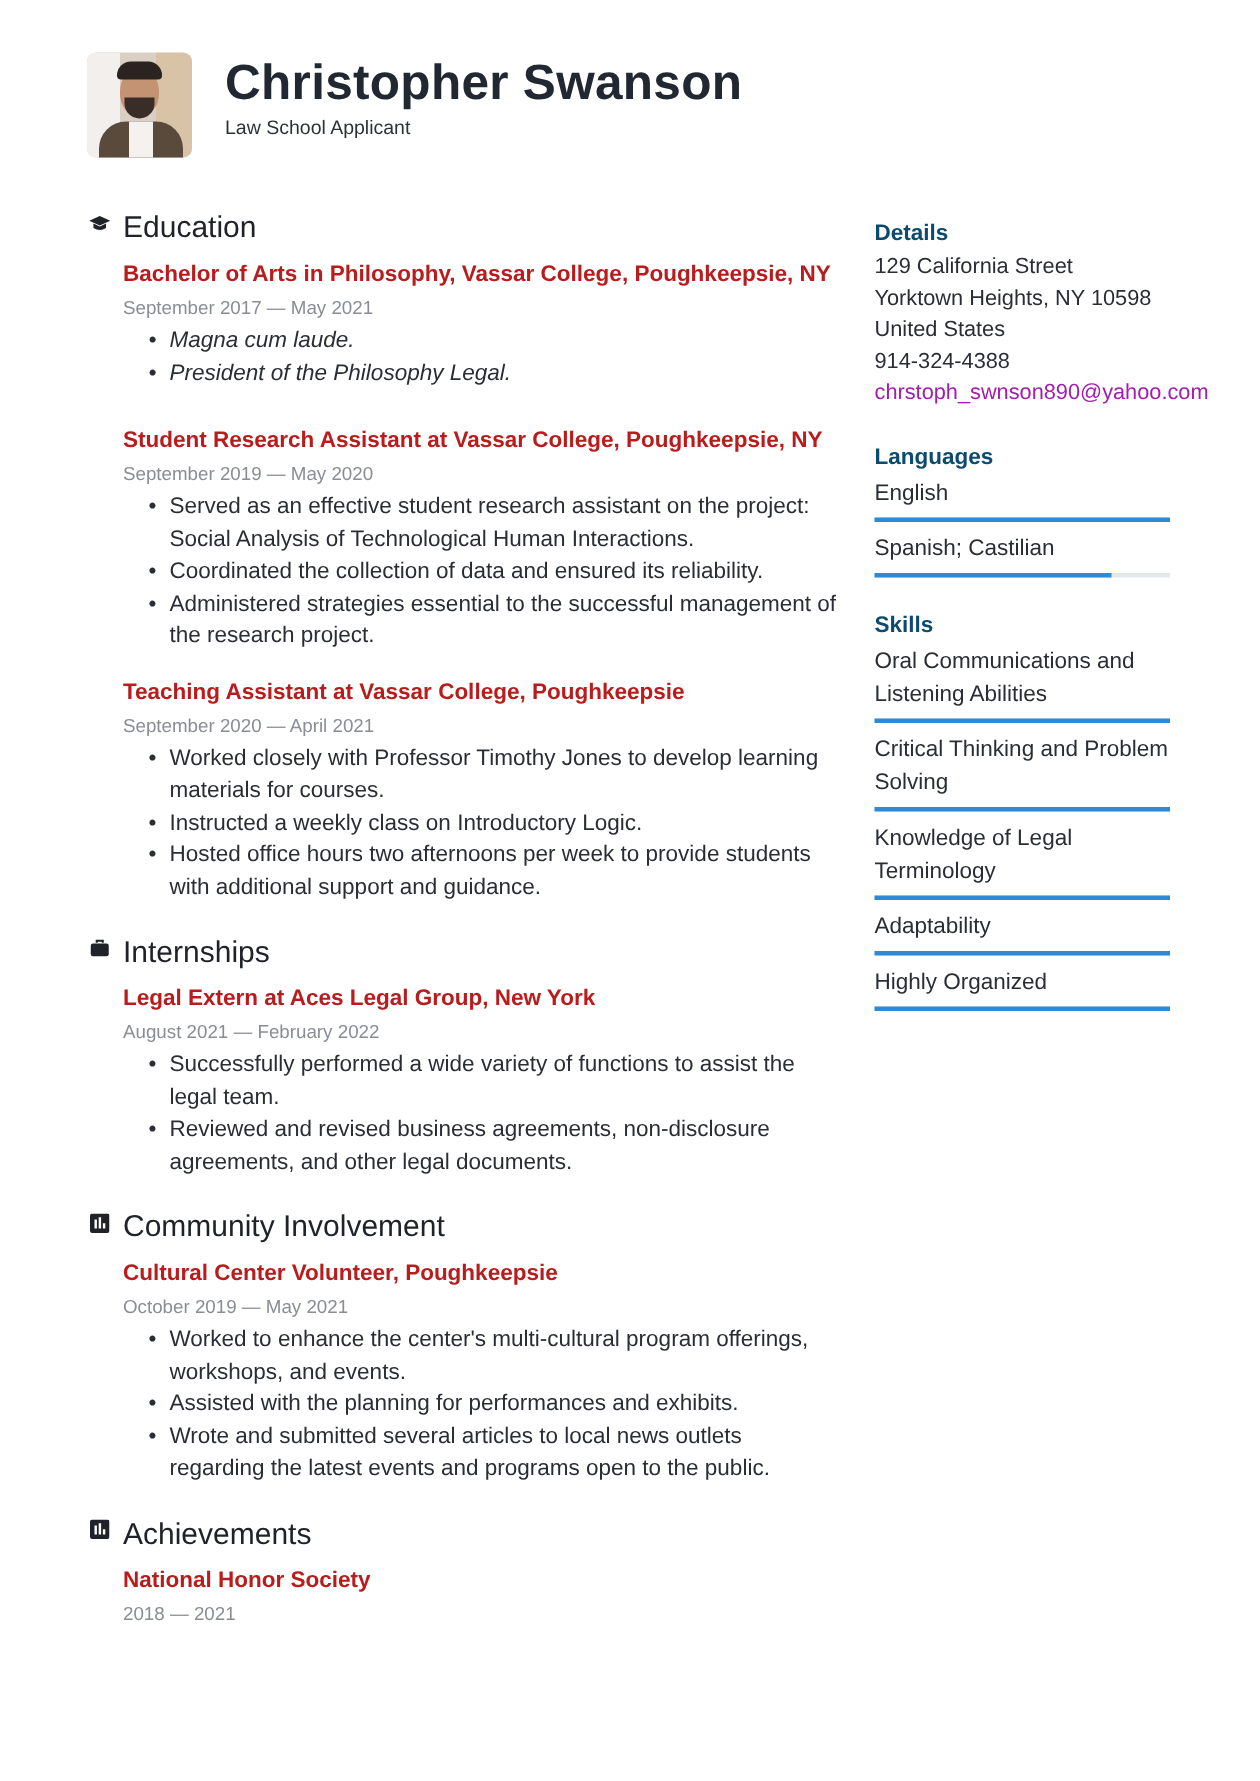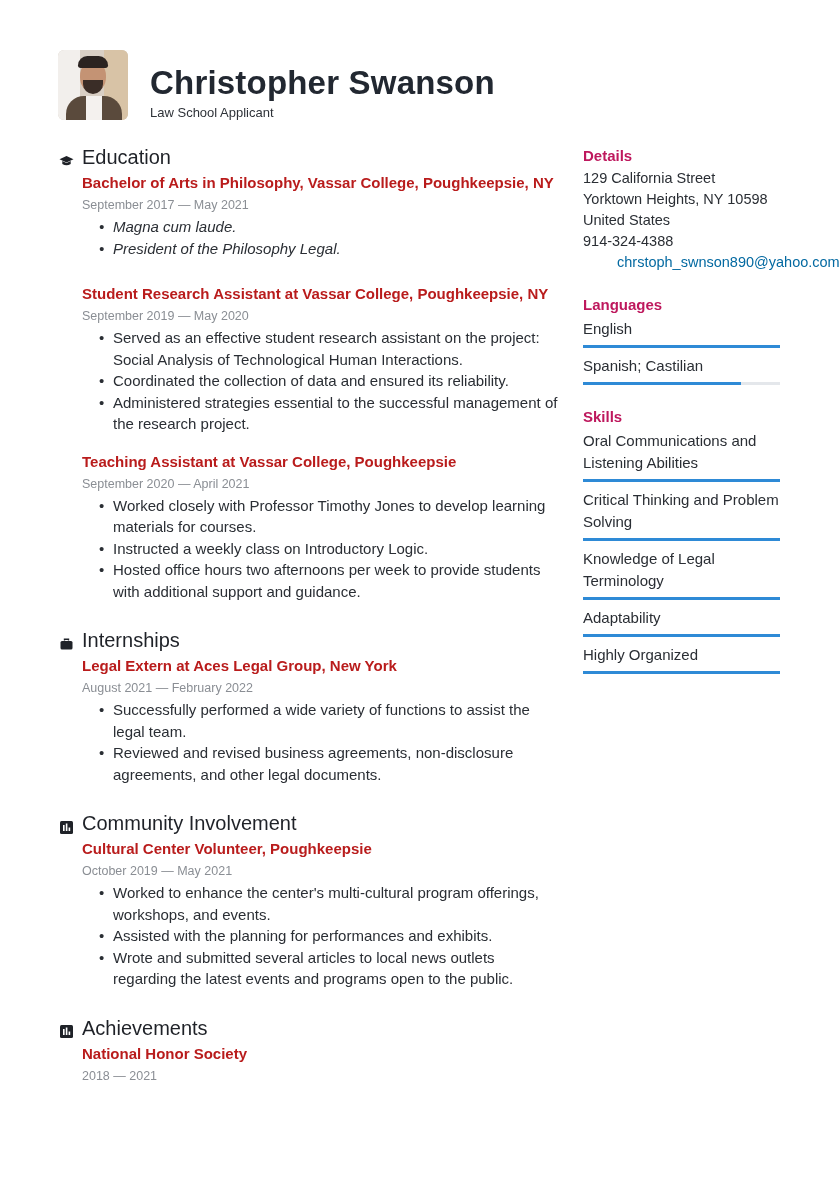--- a/index.html
+++ b/index.html
@@ -6,7 +6,7 @@
   html, body { width: 840px; height: 1187px; background: #ffffff; }
   body { font-family: "Liberation Sans", "DejaVu Sans", sans-serif; color: #1f2228; position: relative; overflow: hidden; }
 
-  .header { position: absolute; left: 58px; top: 50px; display: flex; align-items: flex-end; }
+  .header { position: absolute; left: 58px; top: 35px; display: flex; align-items: flex-start; }
   .photo { width: 70px; height: 70px; border-radius: 6px; overflow: hidden; position: relative; background: #d9cfc4; }
   .photo .bg-left { position: absolute; left: 0; top: 0; width: 22px; height: 70px; background: #f2efec; }
   .photo .bg-right { position: absolute; right: 0; top: 0; width: 24px; height: 70px; background: #d8c3a6; }

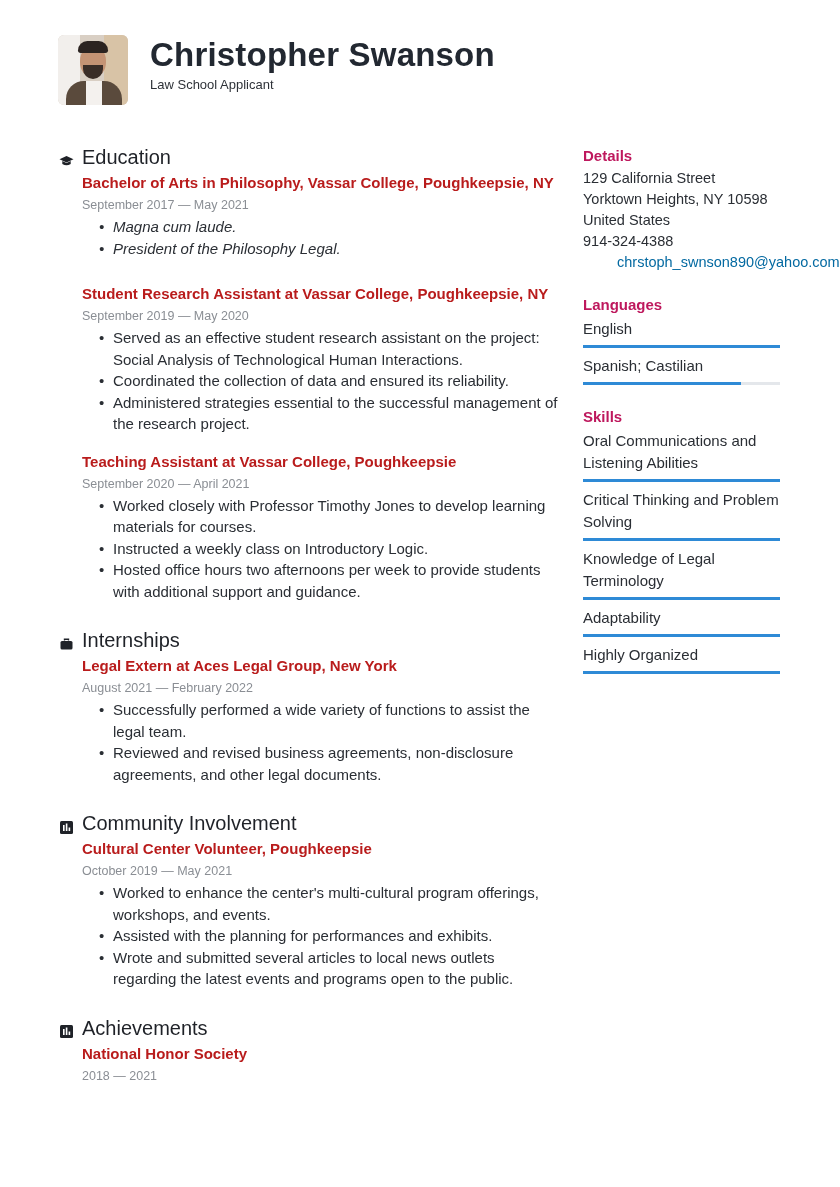--- a/index.html
+++ b/index.html
@@ -21,7 +21,7 @@
 
   .main { position: absolute; left: 58px; top: 141px; width: 500px; }
   .section { margin-bottom: 22px; }
-  .section-head { display: flex; align-items: flex-end; height: 28px; }
+  .section-head { display: flex; align-items: flex-start; height: 28px; }
   .section-icon { width: 16px; height: 16px; margin-right: 8px; display: flex; align-items: center; justify-content: center; }
   .section-title { font-size: 20px; color: #1f2228; }
   .entry { margin-left: 24px; margin-bottom: 14px; }

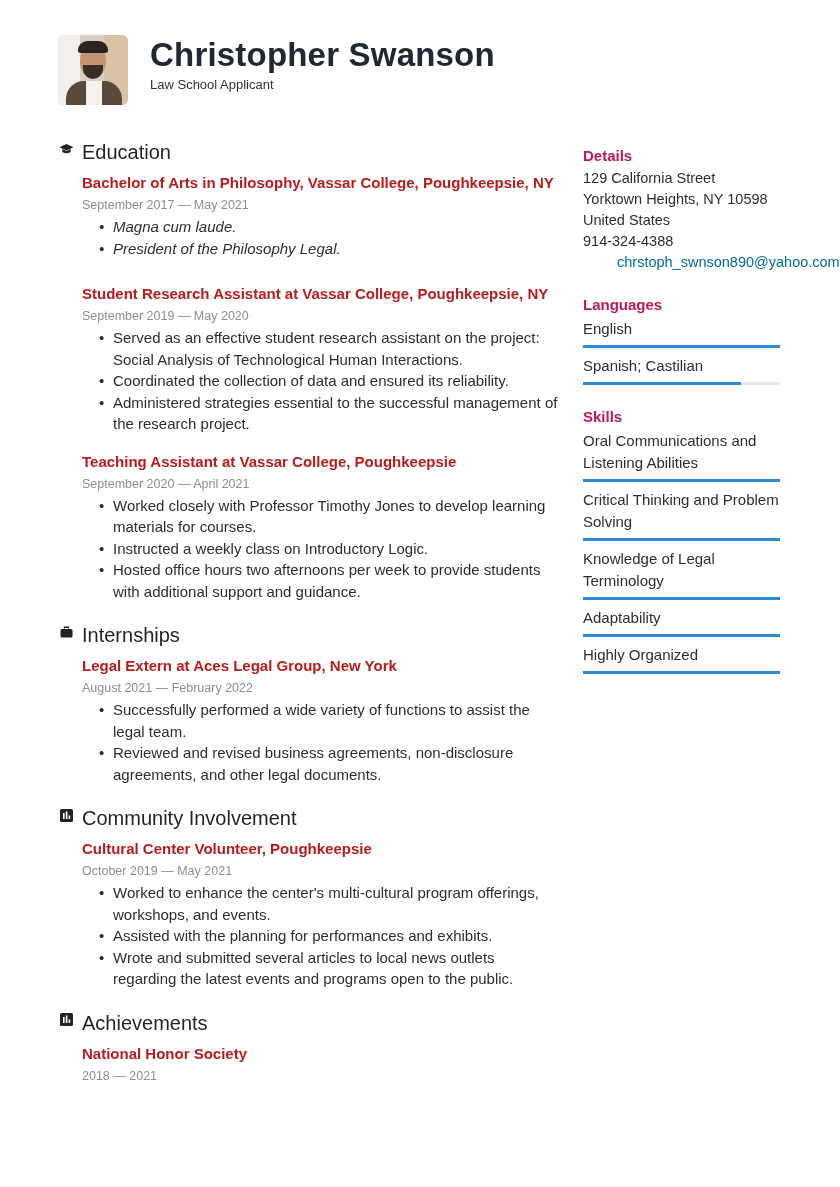--- a/index.html
+++ b/index.html
@@ -33,7 +33,7 @@
   ul.italic li { font-style: italic; }
 
   .side { position: absolute; left: 583px; top: 146px; width: 210px; }
-  .side-title { font-size: 15px; font-weight: bold; color: #be185d; line-height: 20px; }
+  .side-title { font-size: 15px; font-weight: bold; color: #0c4a6e; line-height: 20px; }
   .side-line { font-size: 14.5px; color: #2a2e34; line-height: 21px; }
   .side-link { font-size: 14.5px; color: #0369a1; line-height: 21px; margin-left: 34px; }
   .side-block { margin-bottom: 22px; }

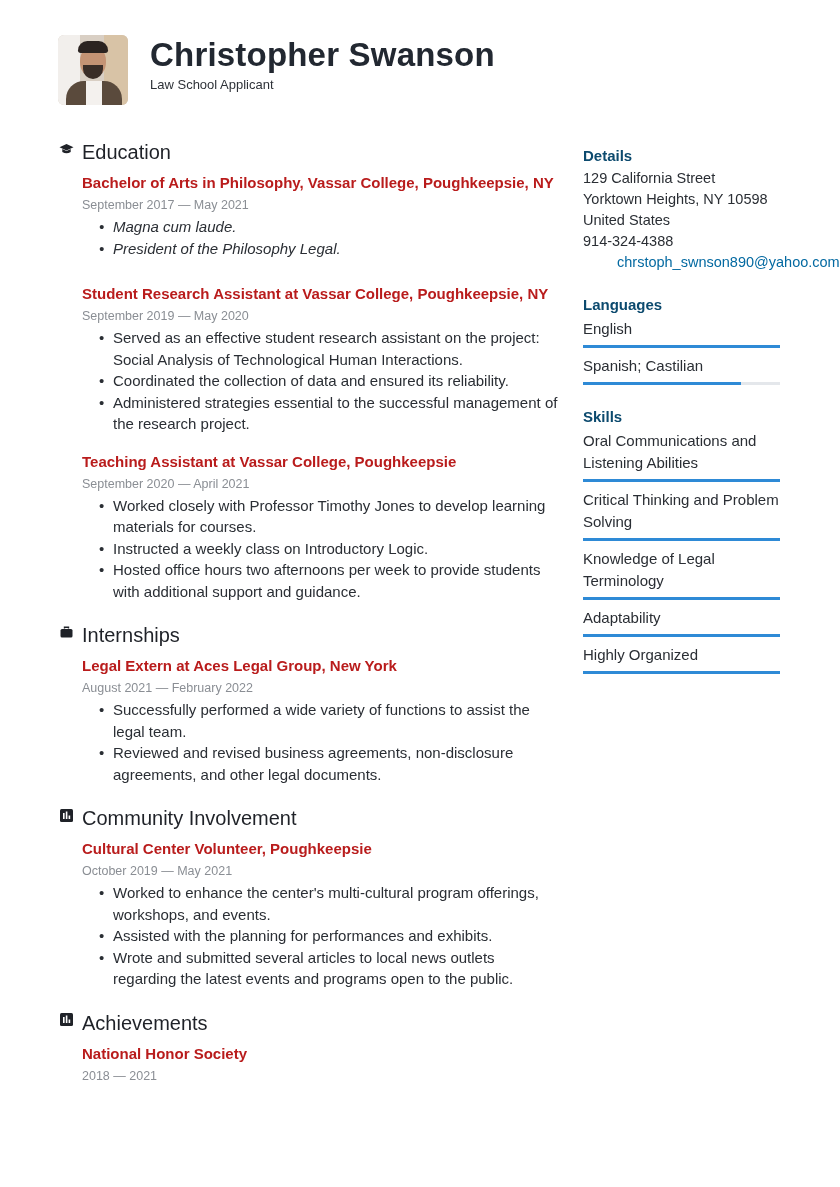--- a/index.html
+++ b/index.html
@@ -35,7 +35,7 @@
   .side { position: absolute; left: 583px; top: 146px; width: 210px; }
   .side-title { font-size: 15px; font-weight: bold; color: #0c4a6e; line-height: 20px; }
   .side-line { font-size: 14.5px; color: #2a2e34; line-height: 21px; }
-  .side-link { font-size: 14.5px; color: #0369a1; line-height: 21px; margin-left: 34px; }
+  .side-link { font-size: 14.5px; color: #a21caf; line-height: 21px; }
   .side-block { margin-bottom: 22px; }
   .skill { margin-top: 3px; }
   .skill-name { font-size: 15px; color: #2a2e34; line-height: 22px; }

